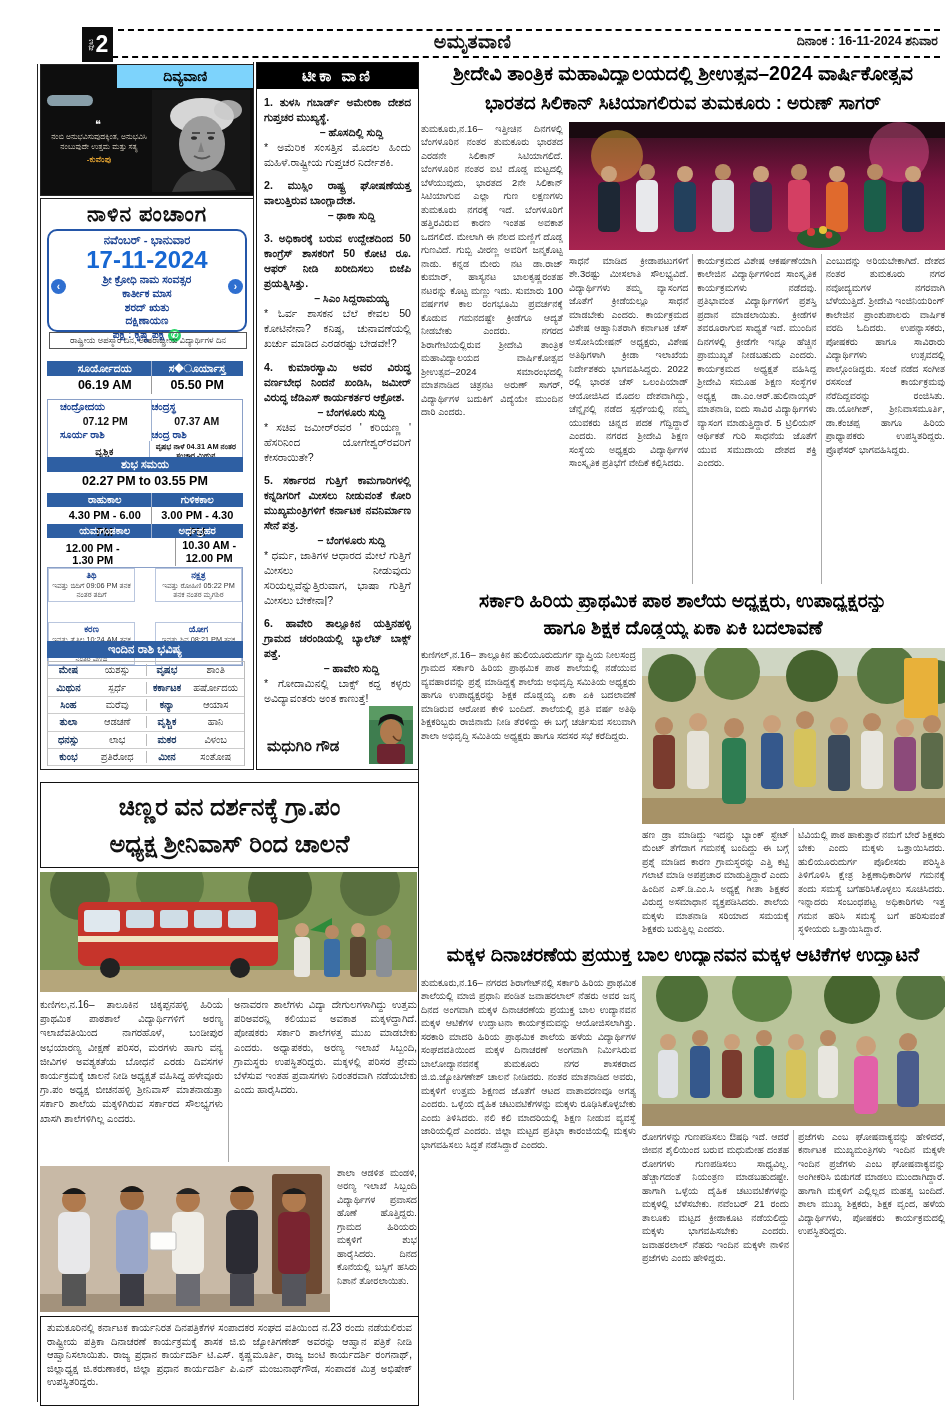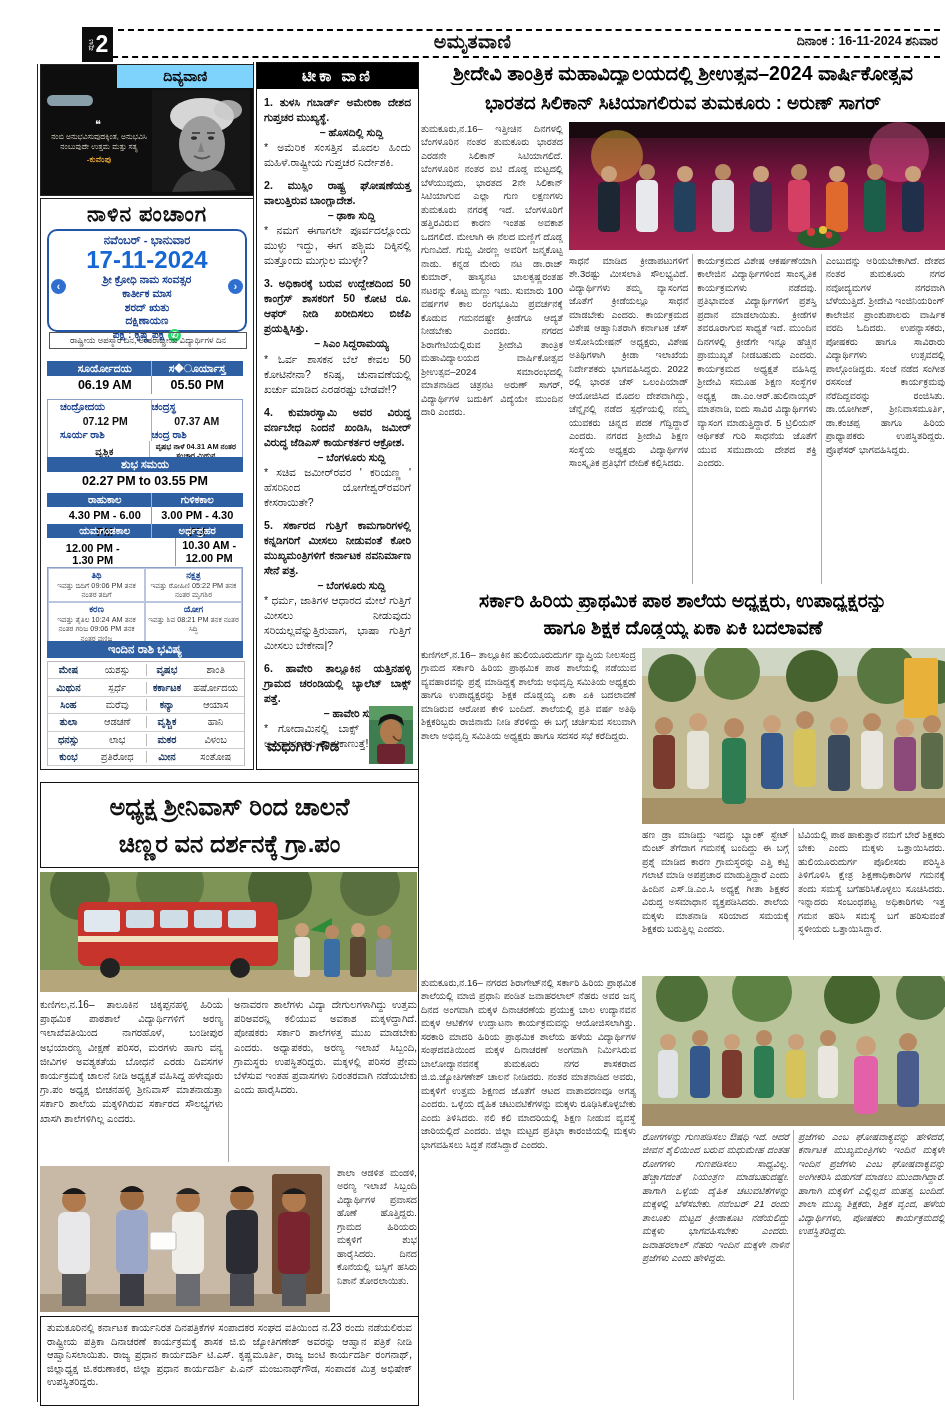--- a/index.html
+++ b/index.html
@@ -283,7 +283,6 @@
         <div class="tv-item">
           <div style="font-weight:600;">2. ಮುಸ್ಲಿಂ ರಾಷ್ಟ್ರ ಘೋಷಣೆಯತ್ತ ವಾಲುತ್ತಿರುವ ಬಾಂಗ್ಲಾದೇಶ.</div>
           <div class="tv-src">– ಢಾಕಾ ಸುದ್ದಿ</div>
-          <div>* ನಮಗೆ ಈಗಾಗಲೇ ಪೂರ್ವದಲ್ಲೊಂದು ಮುಳ್ಳು ಇದ್ದು, ಈಗ ಪಶ್ಚಿಮ ದಿಕ್ಕಿನಲ್ಲಿ ಮತ್ತೊಂದು ಮುಗ್ಗುಲ ಮುಳ್ಳೇ?</div>
         </div>
 
         <div class="tv-item">

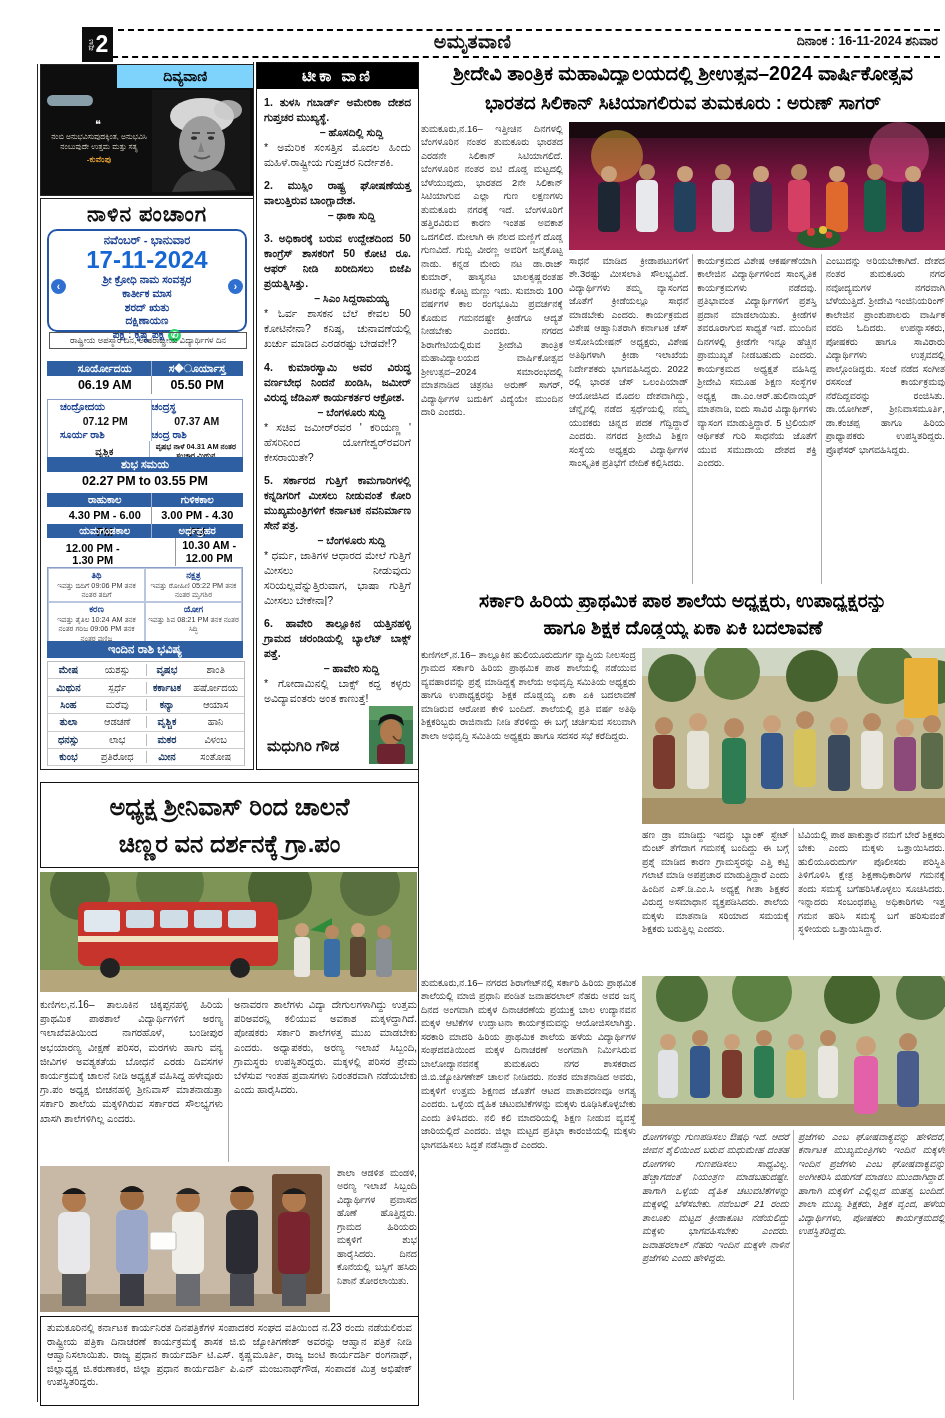--- a/index.html
+++ b/index.html
@@ -180,7 +180,7 @@
       </div>
     </div>
 
-    <div class="abs qgrid" style="left:6px;top:368px;width:194px;">
+    <div class="abs qgrid" style="left:6px;top:368px;width:194px;gap:20px;">
       <div class="qcell">
         <div class="qhead">ತಿಥಿ</div>
         <div class="qtext">ಇವತ್ತು ಬಿದಿಗೆ 09:06 PM ತನಕ ನಂತರ ತದಿಗೆ</div>

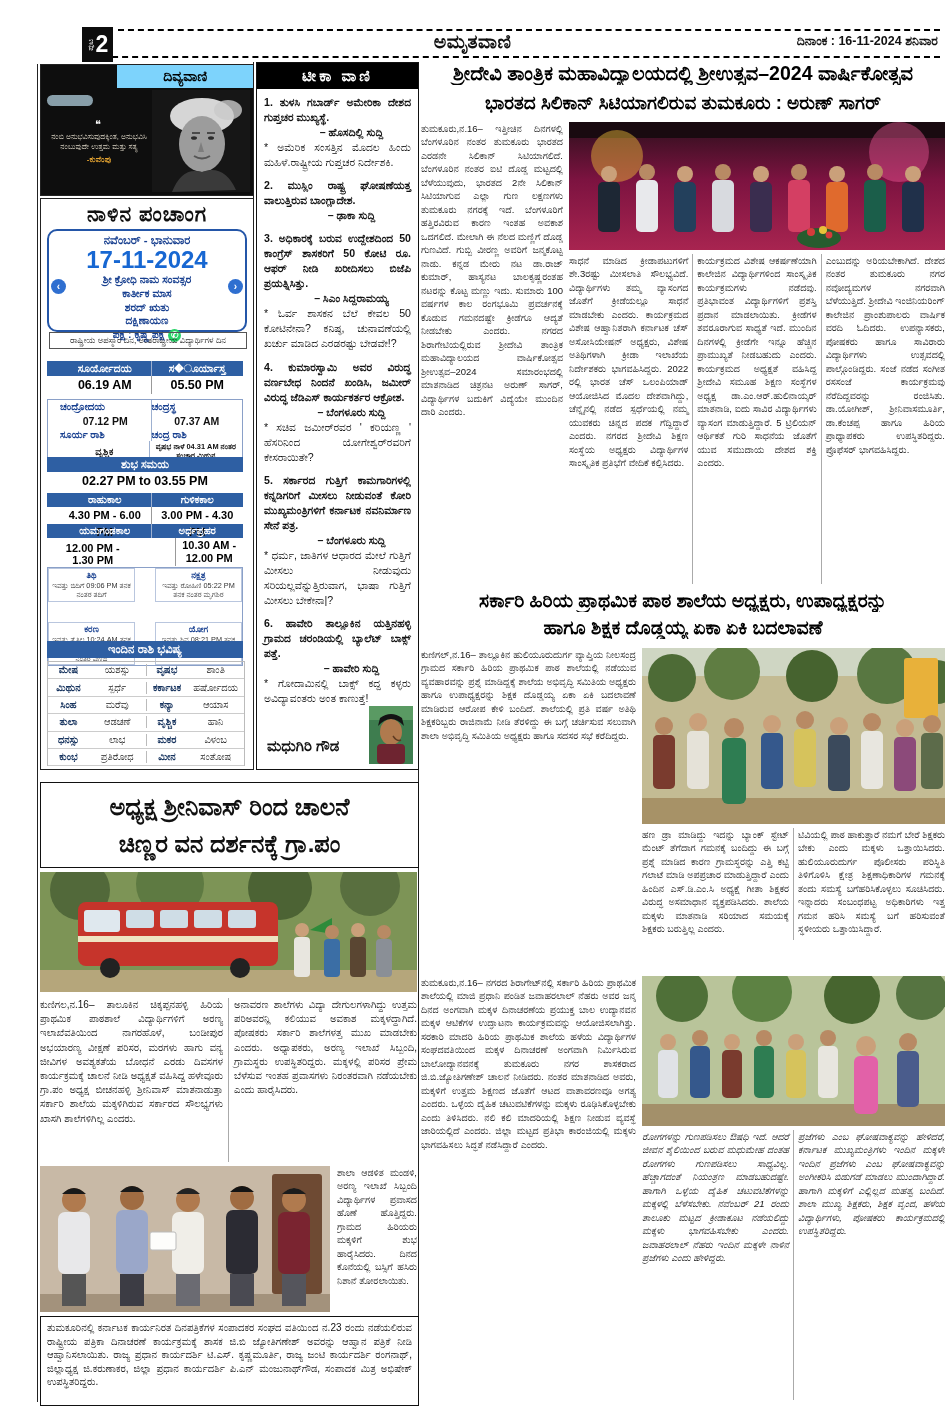--- a/index.html
+++ b/index.html
@@ -450,8 +450,8 @@
   </div>
 
   <div class="abs a4-headbox" style="left:40px;top:782px;width:377px;height:84px;">
+    <div>ಚಿಣ್ಣರ ವನ ದರ್ಶನಕ್ಕೆ ಗ್ರಾ.ಪಂ</div>
     <div>ಅಧ್ಯಕ್ಷ ಶ್ರೀನಿವಾಸ್ ರಿಂದ ಚಾಲನೆ</div>
-    <div>ಚಿಣ್ಣರ ವನ ದರ್ಶನಕ್ಕೆ ಗ್ರಾ.ಪಂ</div>
   </div>
   <svg class="abs photo" style="left:40px;top:872px;" width="377" height="120" viewBox="0 0 377 120">
     <rect width="377" height="120" fill="#7d9456"></rect>

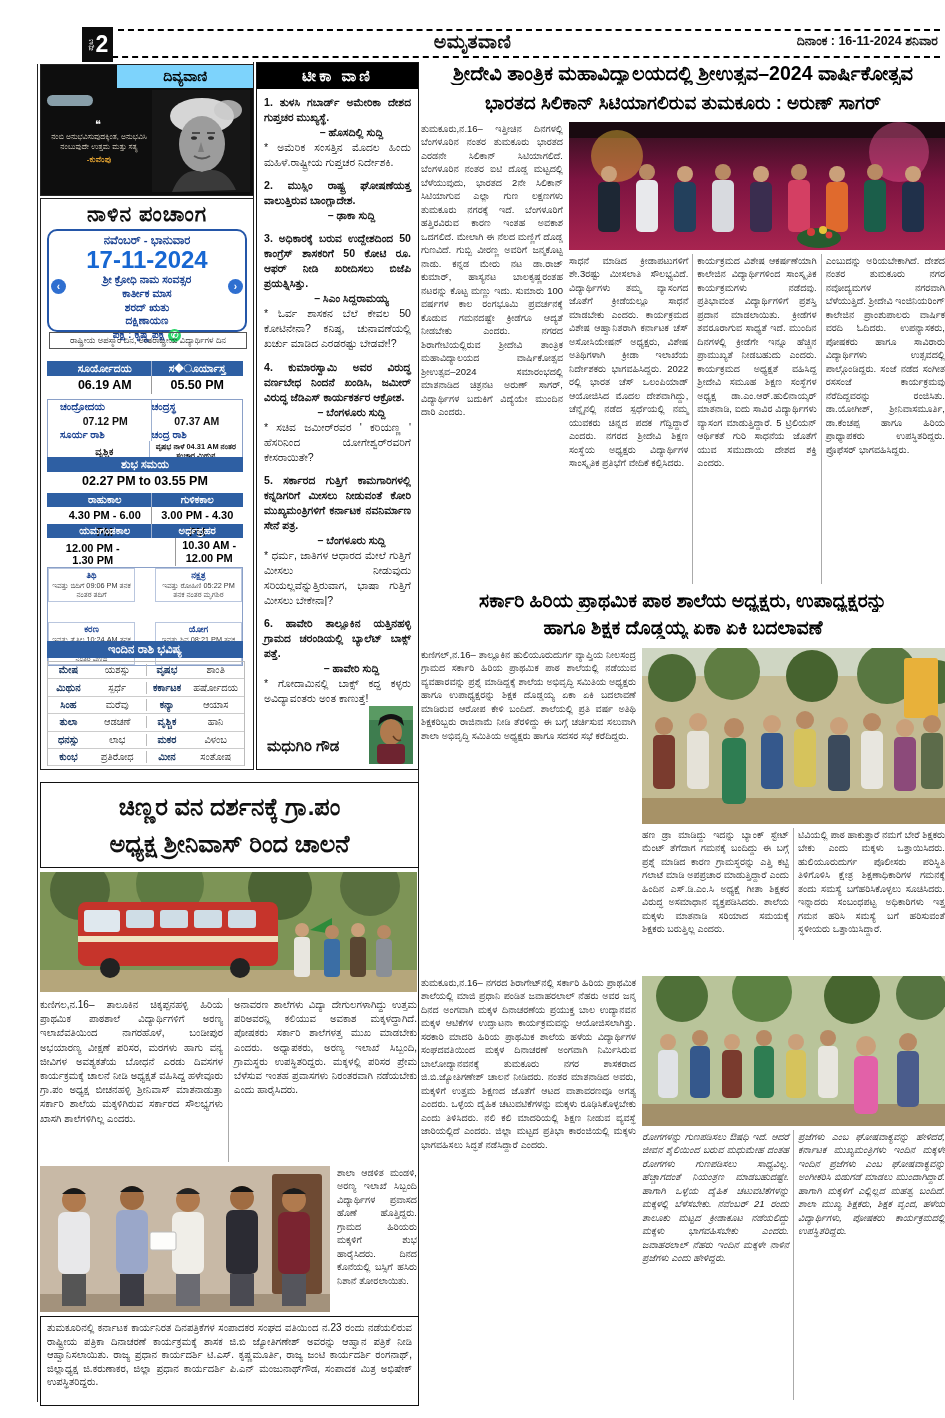--- a/index.html
+++ b/index.html
@@ -413,6 +413,7 @@
     </div>
   </div>
 
+  <div class="abs head-xl" style="left:421px;top:944px;width:524px;font-size:19px;">ಮಕ್ಕಳ ದಿನಾಚರಣೆಯ ಪ್ರಯುಕ್ತ ಬಾಲ ಉದ್ಯಾನವನ ಮಕ್ಕಳ ಆಟಿಕೆಗಳ ಉದ್ಘಾಟನೆ</div>
   <div class="abs colset" style="left:421px;top:976px;width:524px;height:428px;">
     <div class="body-text" style="width:215px;height:428px;margin-right:6px;">ತುಮಕೂರು,ನ.16– ನಗರದ ಶಿರಾಗೇಟ್‌ನಲ್ಲಿ ಸರ್ಕಾರಿ ಹಿರಿಯ ಪ್ರಾಥಮಿಕ ಶಾಲೆಯಲ್ಲಿ ಮಾಜಿ ಪ್ರಧಾನಿ ಪಂಡಿತ ಜವಾಹರಲಾಲ್ ನೆಹರು ಅವರ ಜನ್ಮ ದಿನದ ಅಂಗವಾಗಿ ಮಕ್ಕಳ ದಿನಾಚರಣೆಯ ಪ್ರಯುಕ್ತ ಬಾಲ ಉದ್ಯಾನವನ ಮಕ್ಕಳ ಆಟಿಕೆಗಳ ಉದ್ಘಾಟನಾ ಕಾರ್ಯಕ್ರಮವನ್ನು ಆಯೋಜಿಸಲಾಗಿತ್ತು. ಸರಕಾರಿ ಮಾದರಿ ಹಿರಿಯ ಪ್ರಾಥಮಿಕ ಶಾಲೆಯ ಹಳೆಯ ವಿದ್ಯಾರ್ಥಿಗಳ ಸಂಘದವತಿಯಿಂದ ಮಕ್ಕಳ ದಿನಾಚರಣೆ ಅಂಗವಾಗಿ ನಿರ್ಮಿಸಿರುವ ಬಾಲೋದ್ಯಾನವನಕ್ಕೆ ತುಮಕೂರು ನಗರ ಶಾಸಕರಾದ ಜಿ.ಬಿ.ಜ್ಯೋತಿಗಣೇಶ್ ಚಾಲನೆ ನೀಡಿದರು. ನಂತರ ಮಾತನಾಡಿದ ಅವರು, ಮಕ್ಕಳಿಗೆ ಉತ್ತಮ ಶಿಕ್ಷಣದ ಜೊತೆಗೆ ಆಟದ ವಾತಾವರಣವೂ ಅಗತ್ಯ ಎಂದರು. ಒಳ್ಳೆಯ ದೈಹಿಕ ಚಟುವಟಿಕೆಗಳನ್ನು ಮಕ್ಕಳು ರೂಢಿಸಿಕೊಳ್ಳಬೇಕು ಎಂದು ತಿಳಿಸಿದರು. ನಲಿ ಕಲಿ ಮಾದರಿಯಲ್ಲಿ ಶಿಕ್ಷಣ ನೀಡುವ ವ್ಯವಸ್ಥೆ ಜಾರಿಯಲ್ಲಿದೆ ಎಂದರು. ಜಿಲ್ಲಾ ಮಟ್ಟದ ಪ್ರತಿಭಾ ಕಾರಂಜಿಯಲ್ಲಿ ಮಕ್ಕಳು ಭಾಗವಹಿಸಲು ಸಿದ್ಧತೆ ನಡೆಸಿದ್ದಾರೆ ಎಂದರು.</div>
     <div style="width:303px;font-style:italic;">

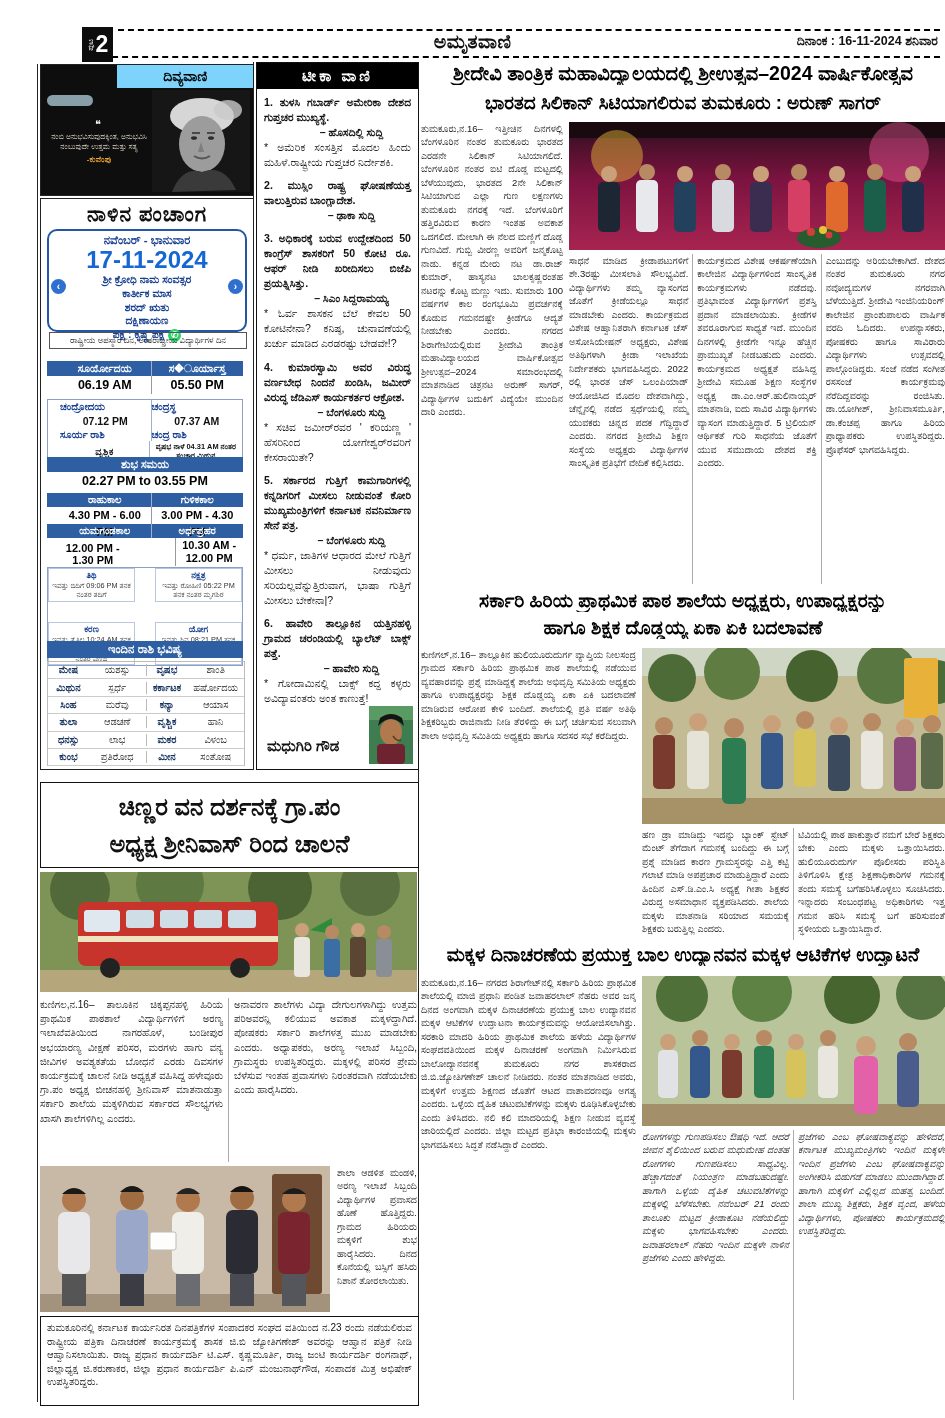--- a/index.html
+++ b/index.html
@@ -416,7 +416,7 @@
   <div class="abs head-xl" style="left:421px;top:944px;width:524px;font-size:19px;">ಮಕ್ಕಳ ದಿನಾಚರಣೆಯ ಪ್ರಯುಕ್ತ ಬಾಲ ಉದ್ಯಾನವನ ಮಕ್ಕಳ ಆಟಿಕೆಗಳ ಉದ್ಘಾಟನೆ</div>
   <div class="abs colset" style="left:421px;top:976px;width:524px;height:428px;">
     <div class="body-text" style="width:215px;height:428px;margin-right:6px;">ತುಮಕೂರು,ನ.16– ನಗರದ ಶಿರಾಗೇಟ್‌ನಲ್ಲಿ ಸರ್ಕಾರಿ ಹಿರಿಯ ಪ್ರಾಥಮಿಕ ಶಾಲೆಯಲ್ಲಿ ಮಾಜಿ ಪ್ರಧಾನಿ ಪಂಡಿತ ಜವಾಹರಲಾಲ್ ನೆಹರು ಅವರ ಜನ್ಮ ದಿನದ ಅಂಗವಾಗಿ ಮಕ್ಕಳ ದಿನಾಚರಣೆಯ ಪ್ರಯುಕ್ತ ಬಾಲ ಉದ್ಯಾನವನ ಮಕ್ಕಳ ಆಟಿಕೆಗಳ ಉದ್ಘಾಟನಾ ಕಾರ್ಯಕ್ರಮವನ್ನು ಆಯೋಜಿಸಲಾಗಿತ್ತು. ಸರಕಾರಿ ಮಾದರಿ ಹಿರಿಯ ಪ್ರಾಥಮಿಕ ಶಾಲೆಯ ಹಳೆಯ ವಿದ್ಯಾರ್ಥಿಗಳ ಸಂಘದವತಿಯಿಂದ ಮಕ್ಕಳ ದಿನಾಚರಣೆ ಅಂಗವಾಗಿ ನಿರ್ಮಿಸಿರುವ ಬಾಲೋದ್ಯಾನವನಕ್ಕೆ ತುಮಕೂರು ನಗರ ಶಾಸಕರಾದ ಜಿ.ಬಿ.ಜ್ಯೋತಿಗಣೇಶ್ ಚಾಲನೆ ನೀಡಿದರು. ನಂತರ ಮಾತನಾಡಿದ ಅವರು, ಮಕ್ಕಳಿಗೆ ಉತ್ತಮ ಶಿಕ್ಷಣದ ಜೊತೆಗೆ ಆಟದ ವಾತಾವರಣವೂ ಅಗತ್ಯ ಎಂದರು. ಒಳ್ಳೆಯ ದೈಹಿಕ ಚಟುವಟಿಕೆಗಳನ್ನು ಮಕ್ಕಳು ರೂಢಿಸಿಕೊಳ್ಳಬೇಕು ಎಂದು ತಿಳಿಸಿದರು. ನಲಿ ಕಲಿ ಮಾದರಿಯಲ್ಲಿ ಶಿಕ್ಷಣ ನೀಡುವ ವ್ಯವಸ್ಥೆ ಜಾರಿಯಲ್ಲಿದೆ ಎಂದರು. ಜಿಲ್ಲಾ ಮಟ್ಟದ ಪ್ರತಿಭಾ ಕಾರಂಜಿಯಲ್ಲಿ ಮಕ್ಕಳು ಭಾಗವಹಿಸಲು ಸಿದ್ಧತೆ ನಡೆಸಿದ್ದಾರೆ ಎಂದರು.</div>
-    <div style="width:303px;font-style:italic;">
+    <div style="width:303px;">
       <svg class="photo" width="303" height="150" viewBox="0 0 303 150">
         <rect width="303" height="150" fill="#b9c49a"></rect>
         <circle cx="40" cy="20" r="26" fill="#4f7038"></circle>

